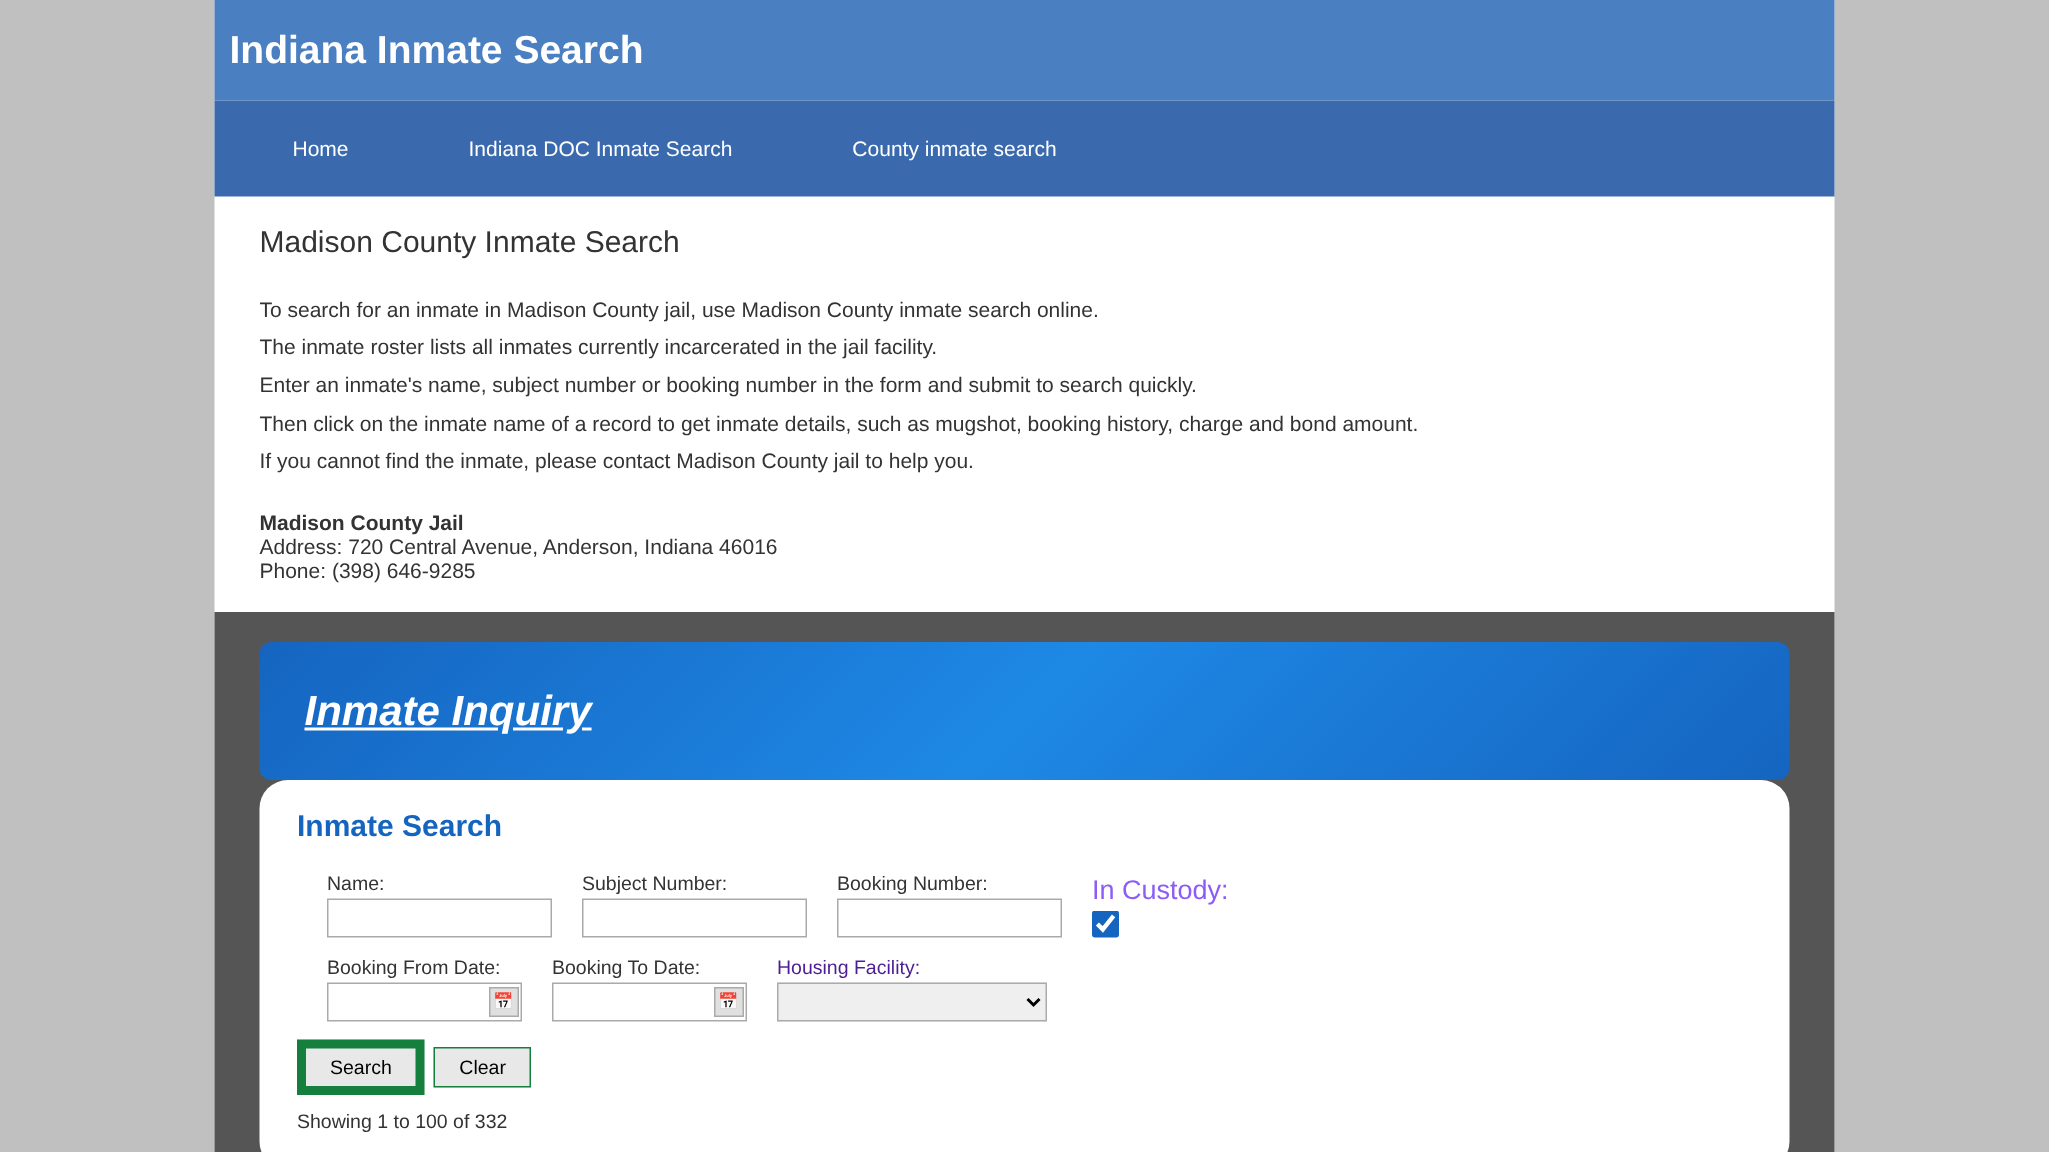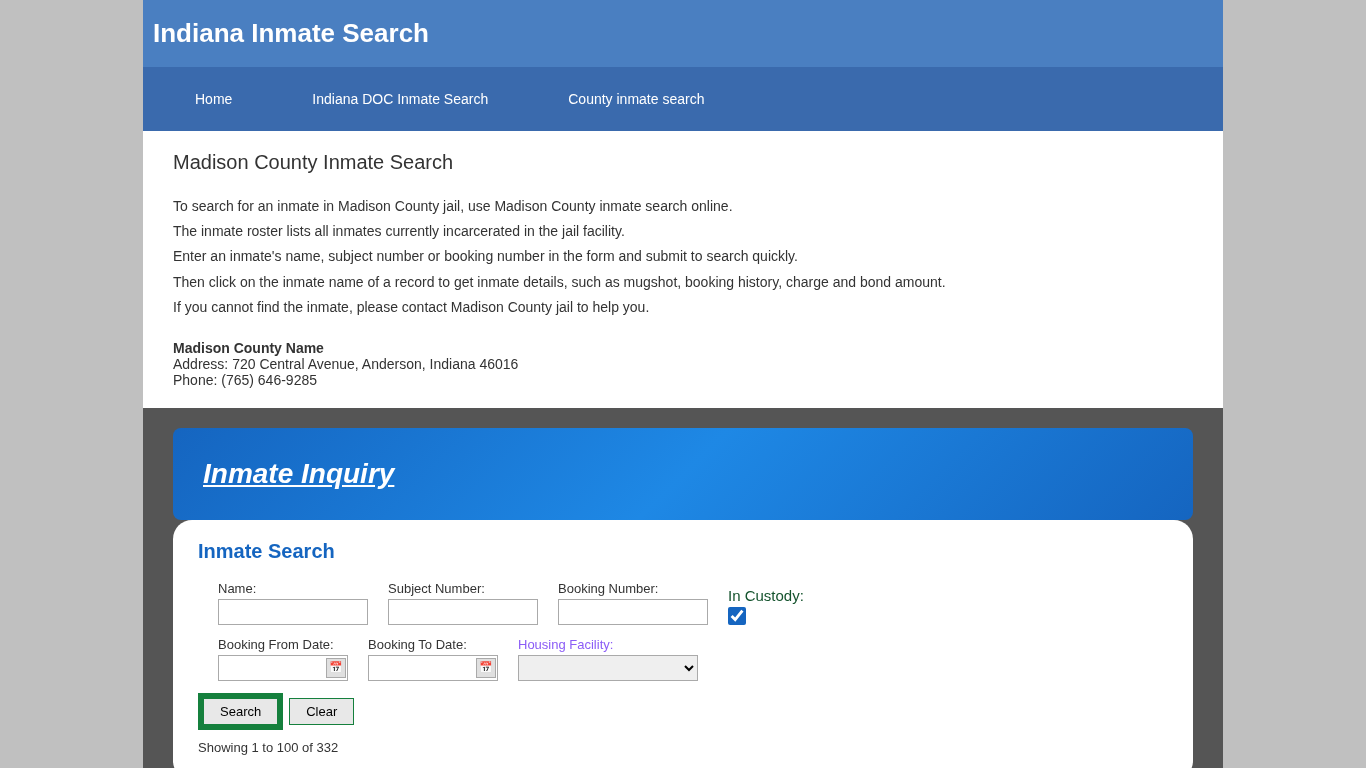--- a/index.html
+++ b/index.html
@@ -249,7 +249,7 @@
     </div>
 
     <div id="jail-info">
-      <p class="jail-name">Madison County Name</p>
+      <p class="jail-name">Madison County Jail</p>
       <p>Address: 720 Central Avenue, Anderson, Indiana 46016</p>
       <p>Phone: (765) 646-9285</p>
     </div>

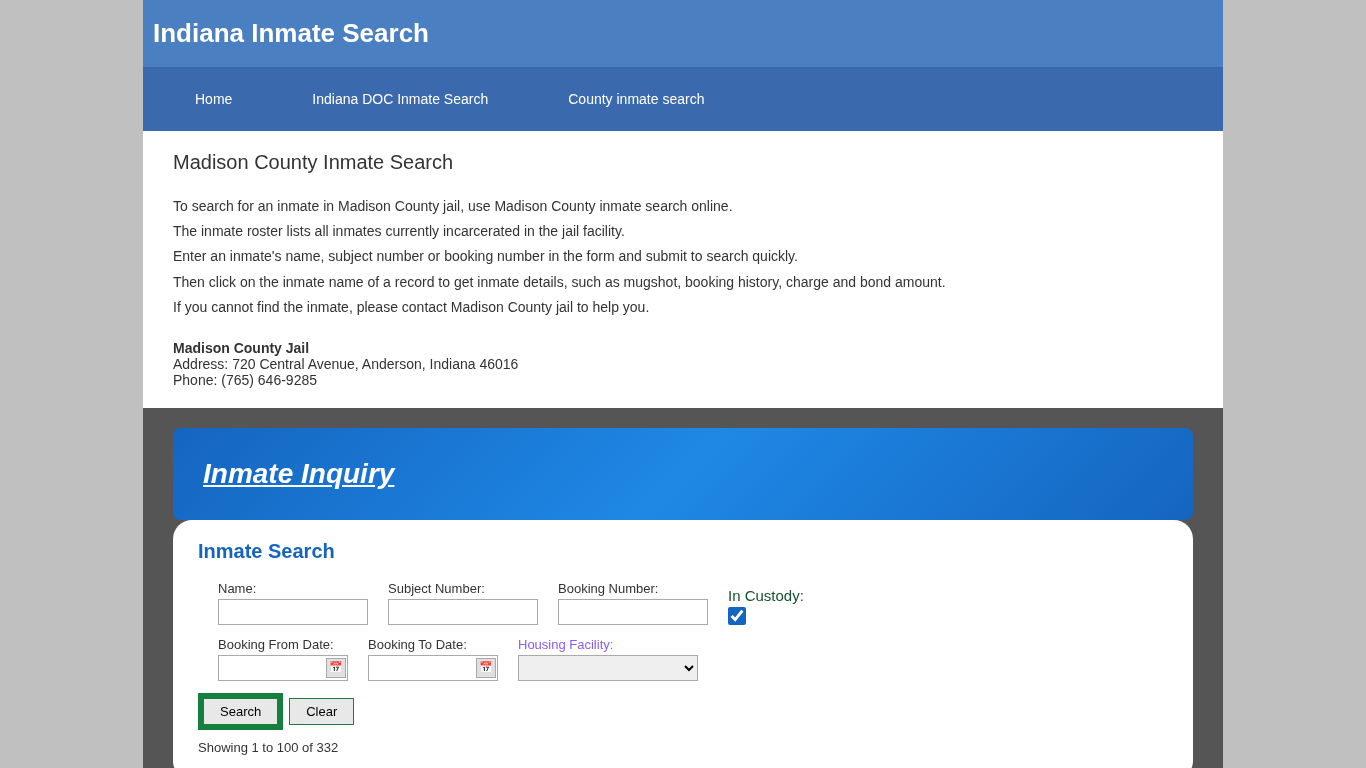--- a/index.html
+++ b/index.html
@@ -251,7 +251,7 @@
     <div id="jail-info">
       <p class="jail-name">Madison County Jail</p>
       <p>Address: 720 Central Avenue, Anderson, Indiana 46016</p>
-      <p>Phone: (765) 646-9285</p>
+      <p>Phone: (398) 646-9285</p>
     </div>
   </div>
 

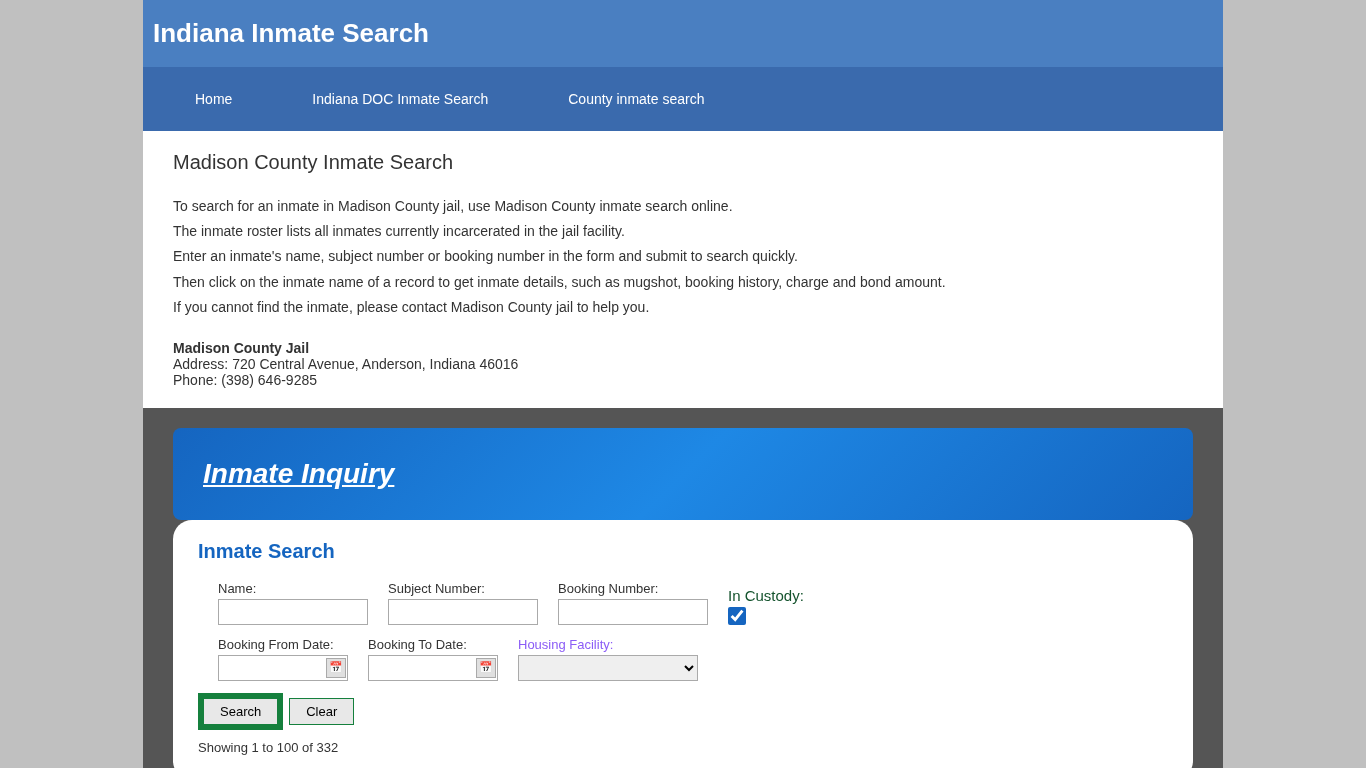--- a/index.html
+++ b/index.html
@@ -140,8 +140,8 @@
       gap: 3px;
     }
     .in-custody-field label {
-      font-size: 15px;
-      color: #14532d;
+      font-size: 18px;
+      color: #8b5cf6;
     }
     .in-custody-field input[type="checkbox"] {
       width: 18px;

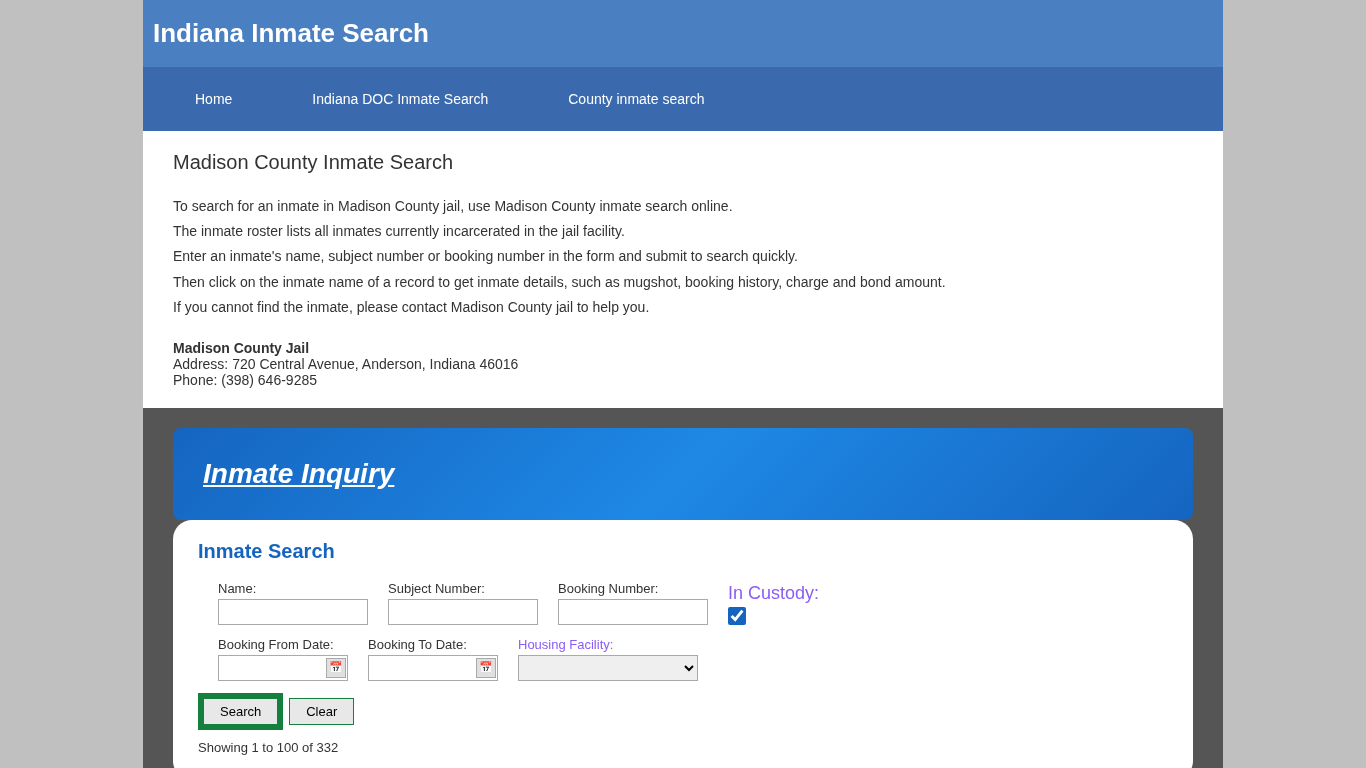--- a/index.html
+++ b/index.html
@@ -183,7 +183,7 @@
     }
     .housing-field label {
       font-size: 13px;
-      color: #8b5cf6;
+      color: #4c1d95;
     }
     .housing-field select {
       width: 180px;

